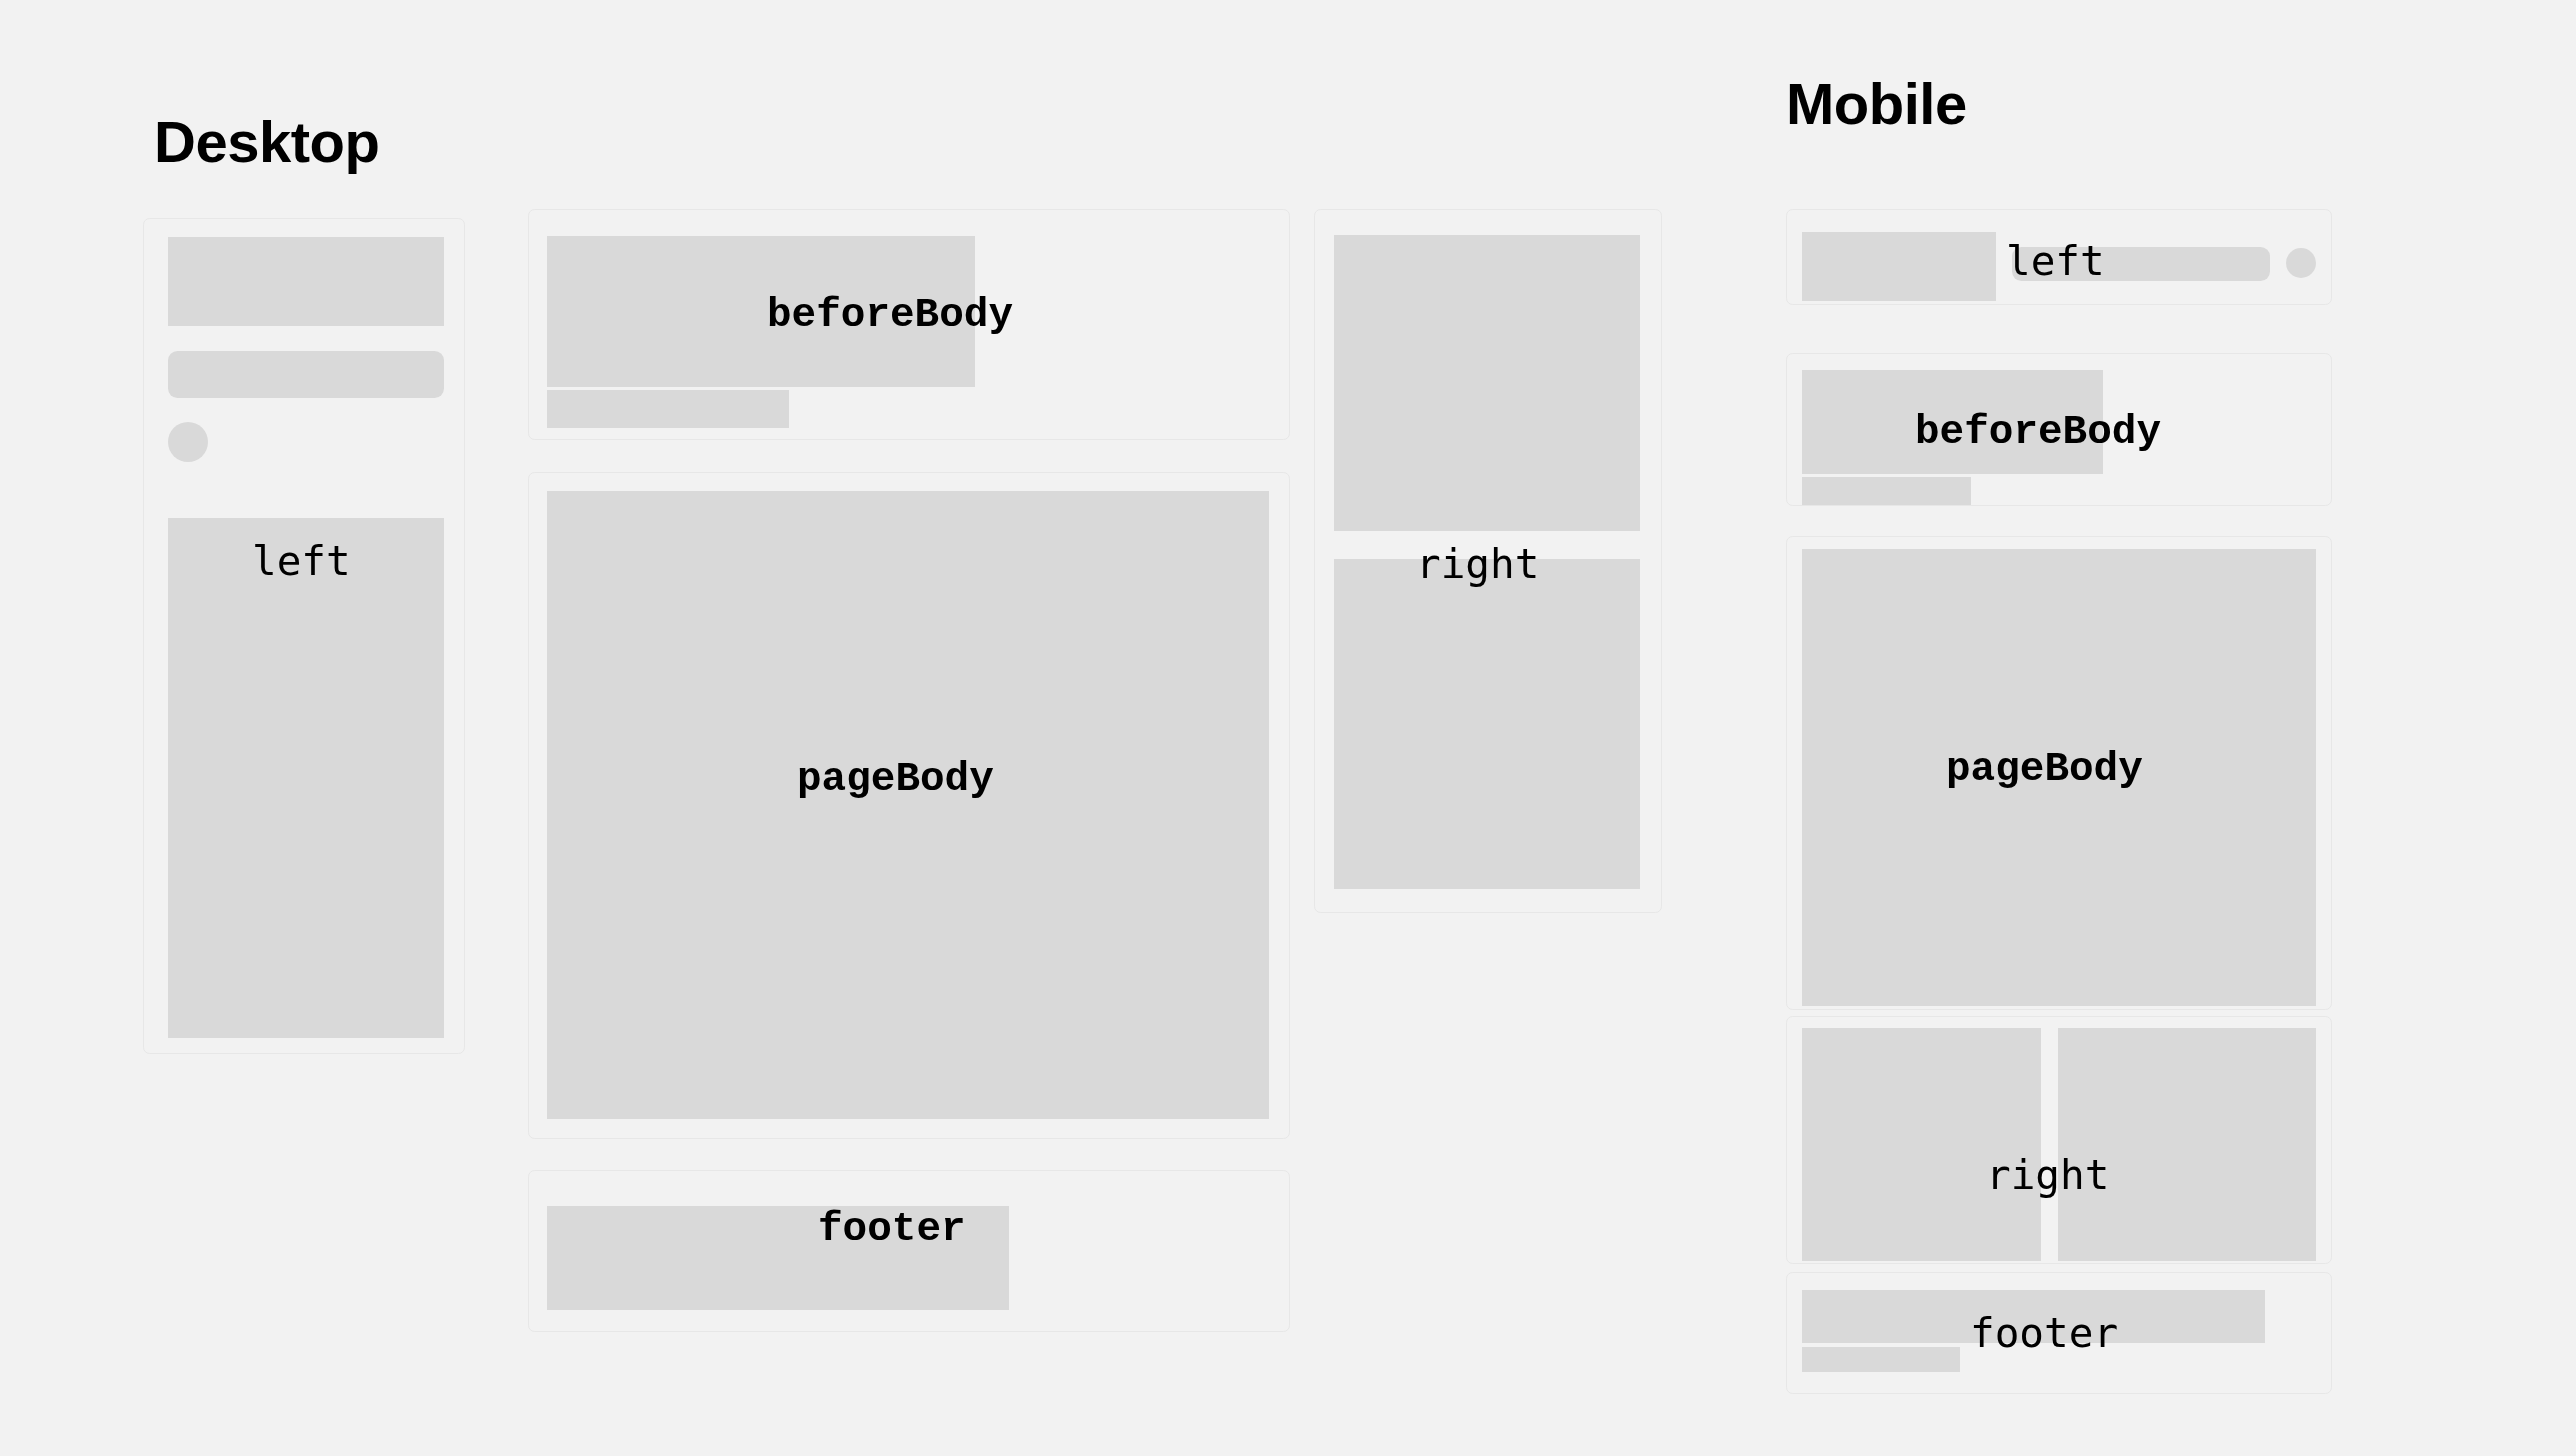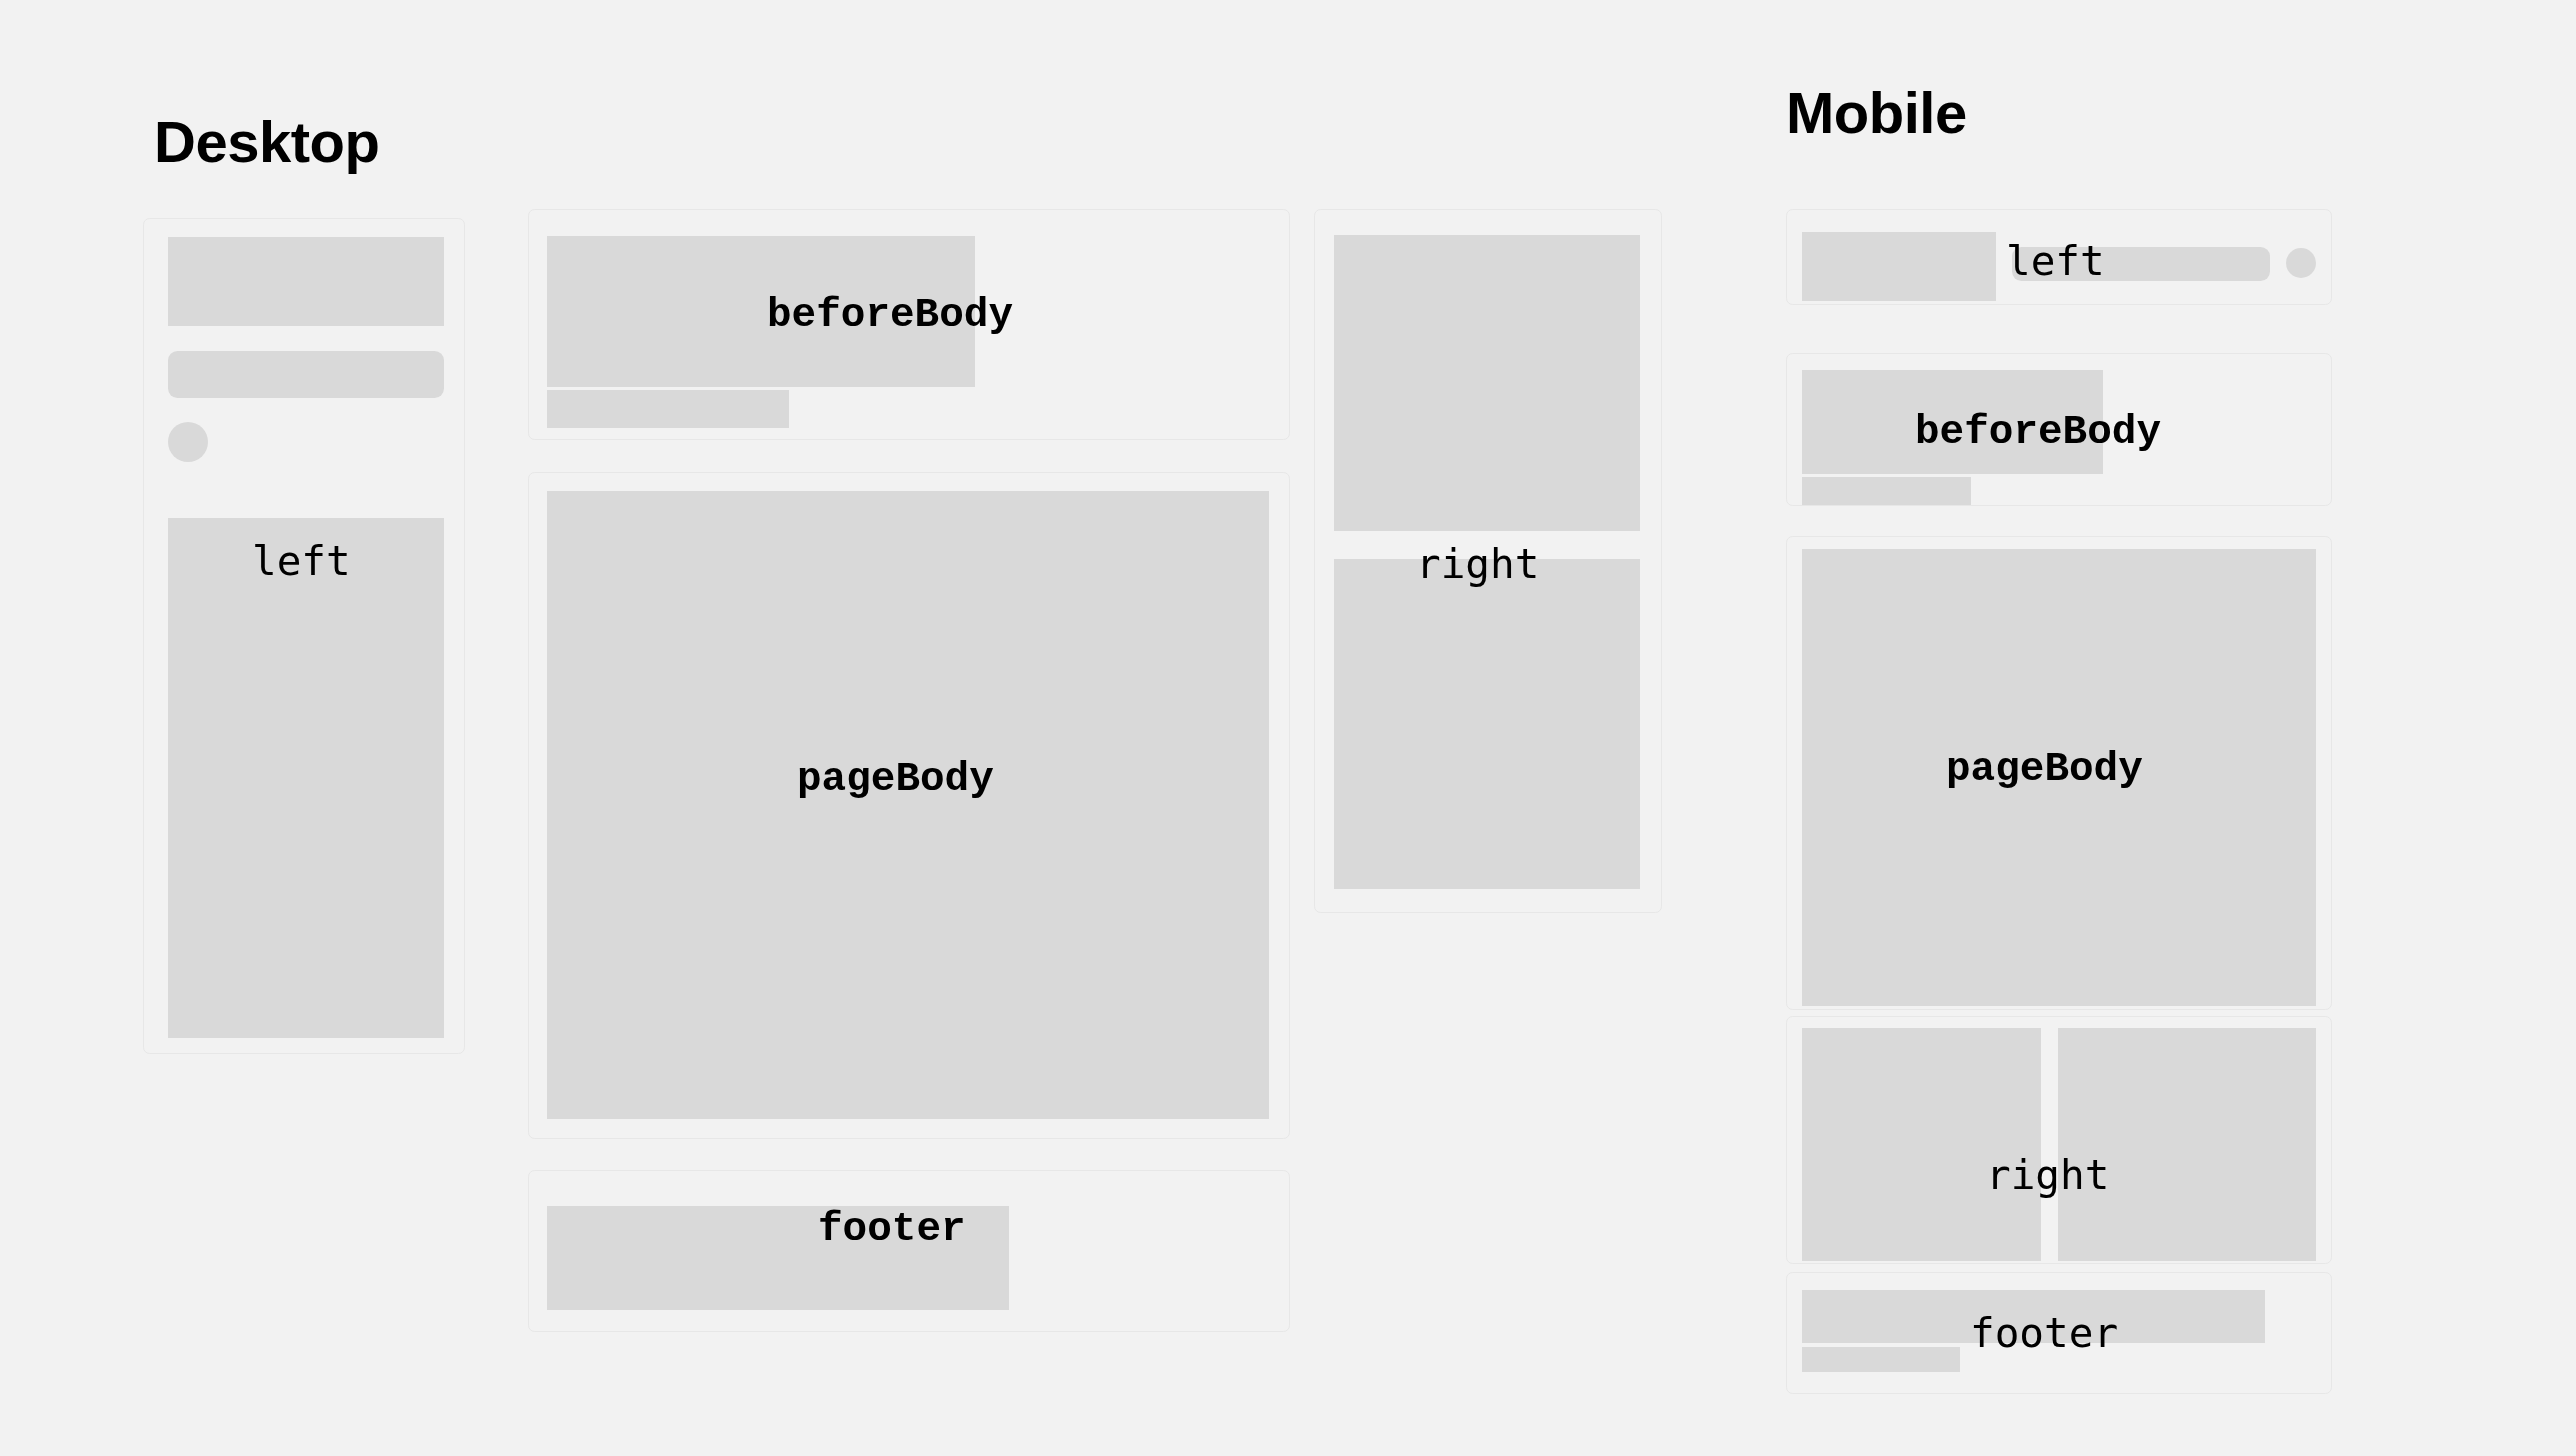--- a/index.html
+++ b/index.html
@@ -32,7 +32,7 @@
     white-space: nowrap;
   }
   #title-desktop { left: 154px; top: 73px; margin-top: 40px; }
-  #title-mobile  { left: 1786px; top: 84px; text-align: center; }
+  #title-mobile  { left: 1786px; top: 75px; text-align: center; }
 
   
   .panel {

